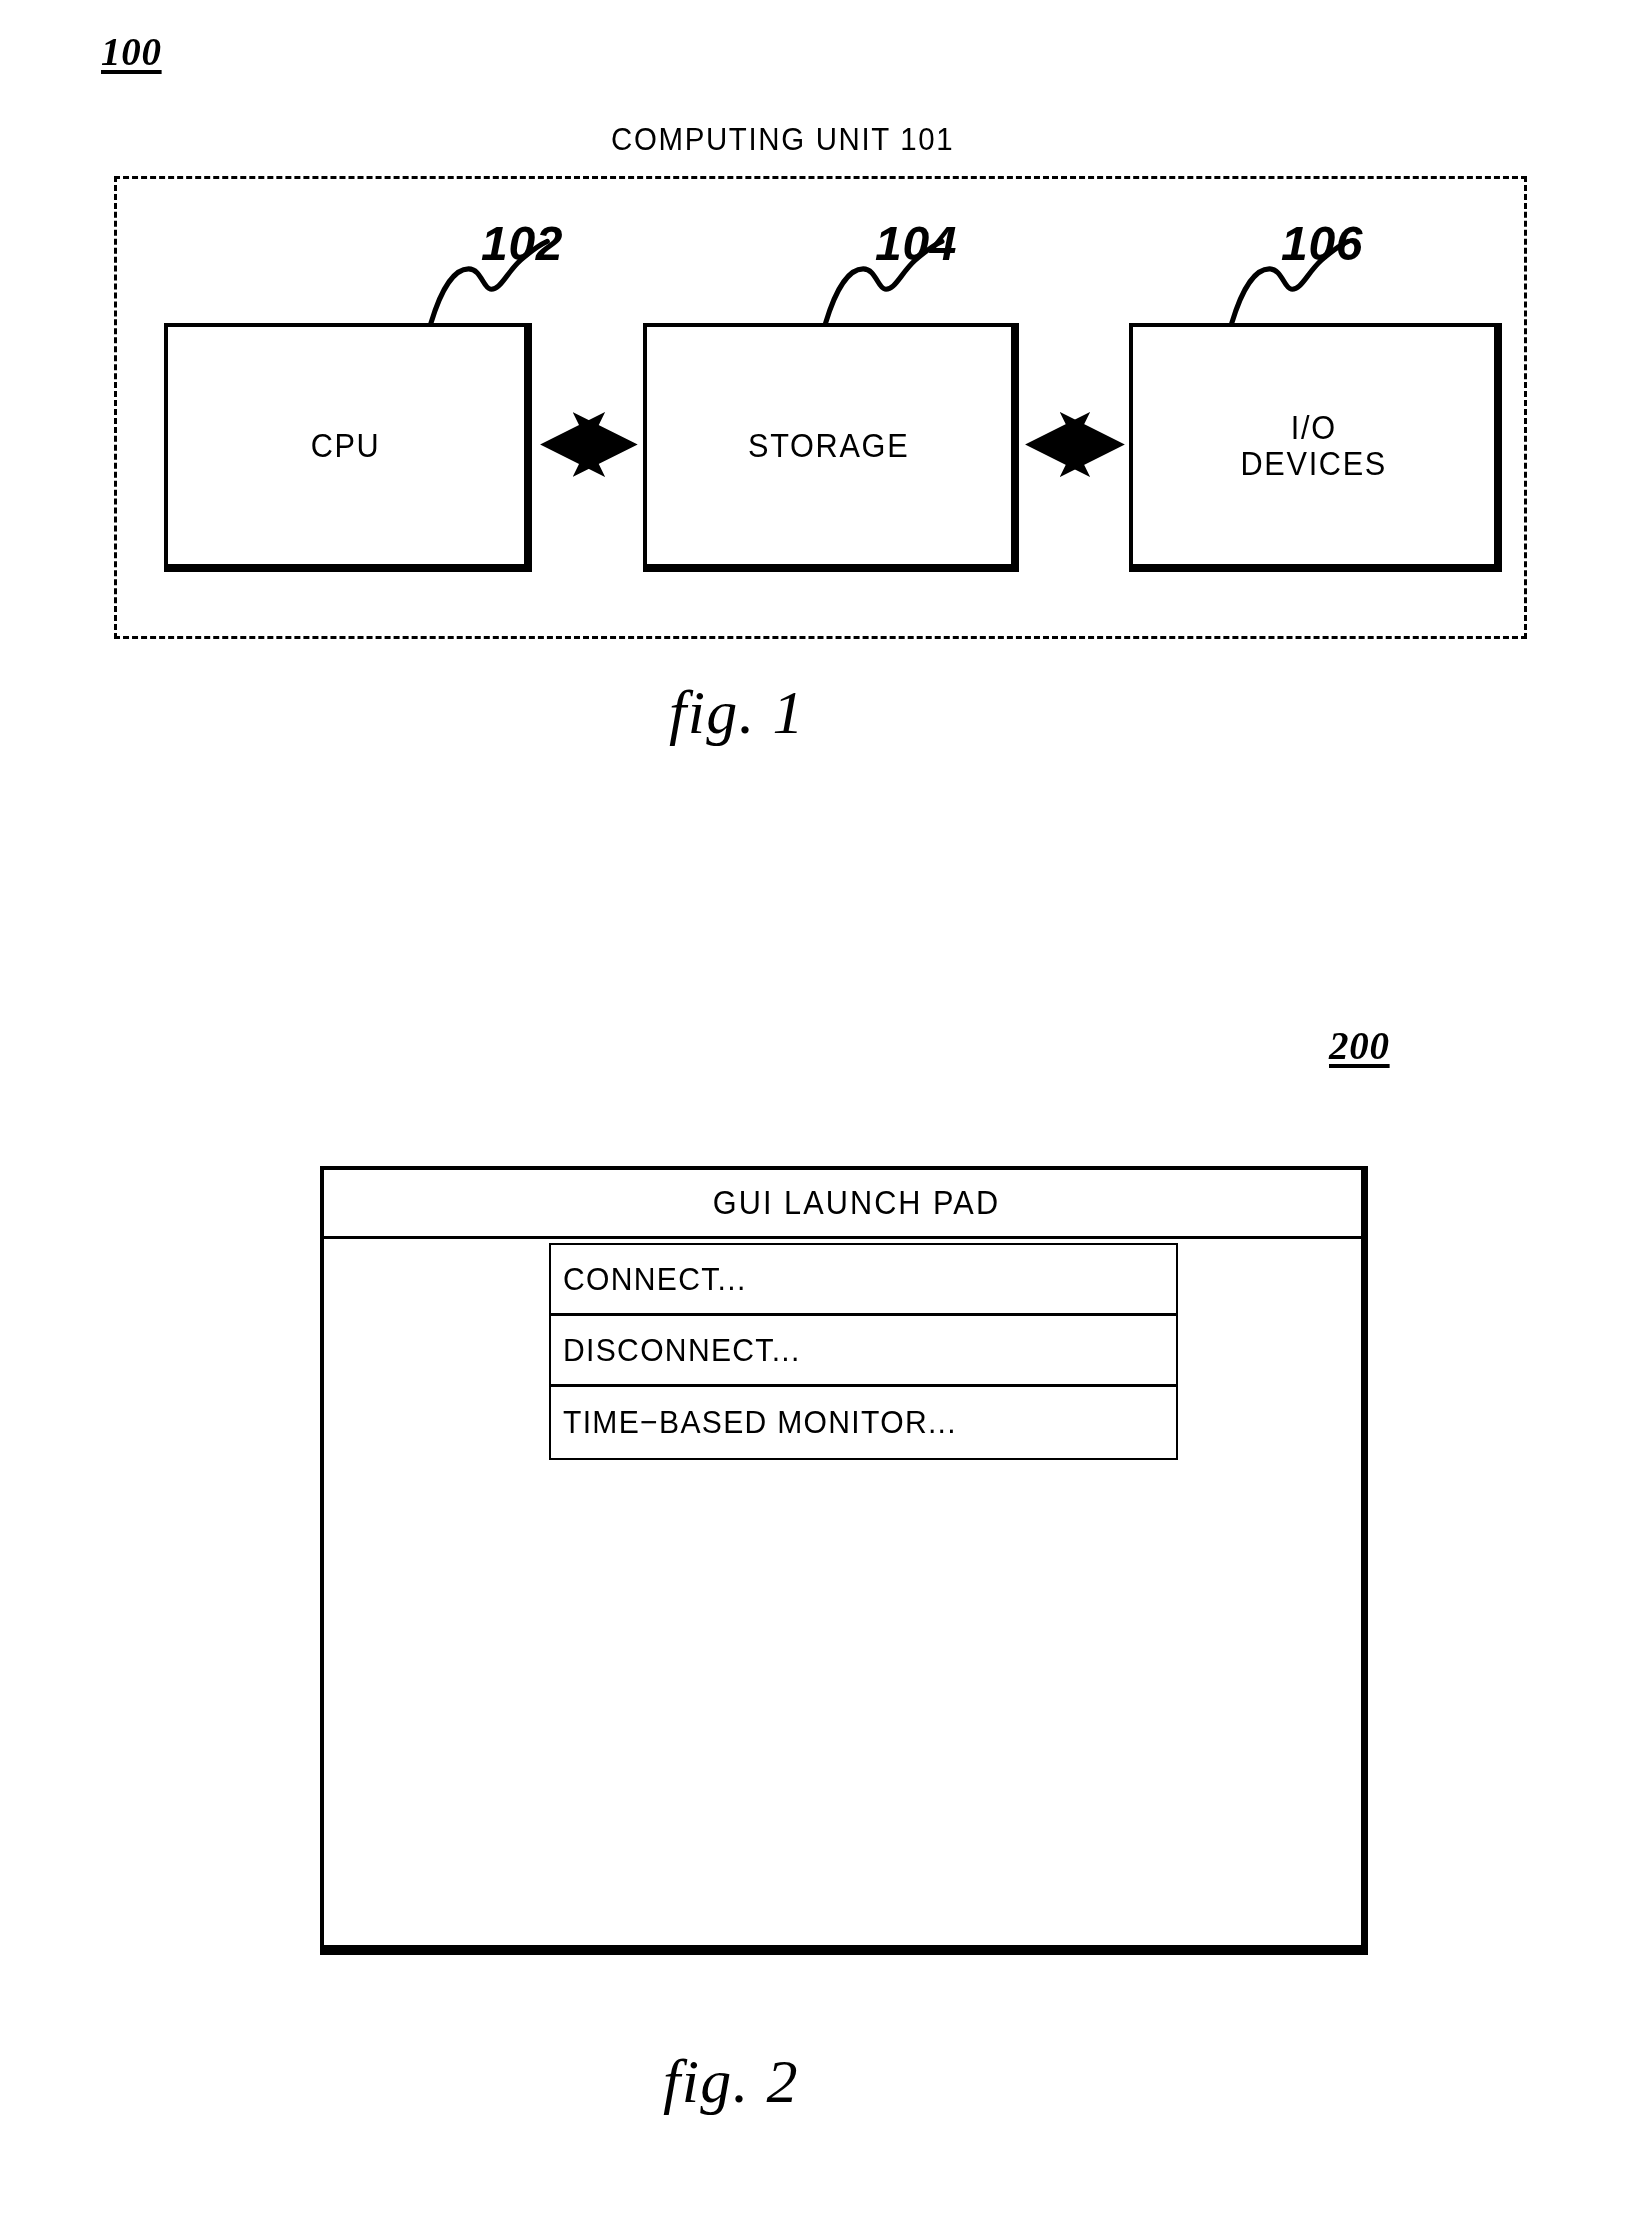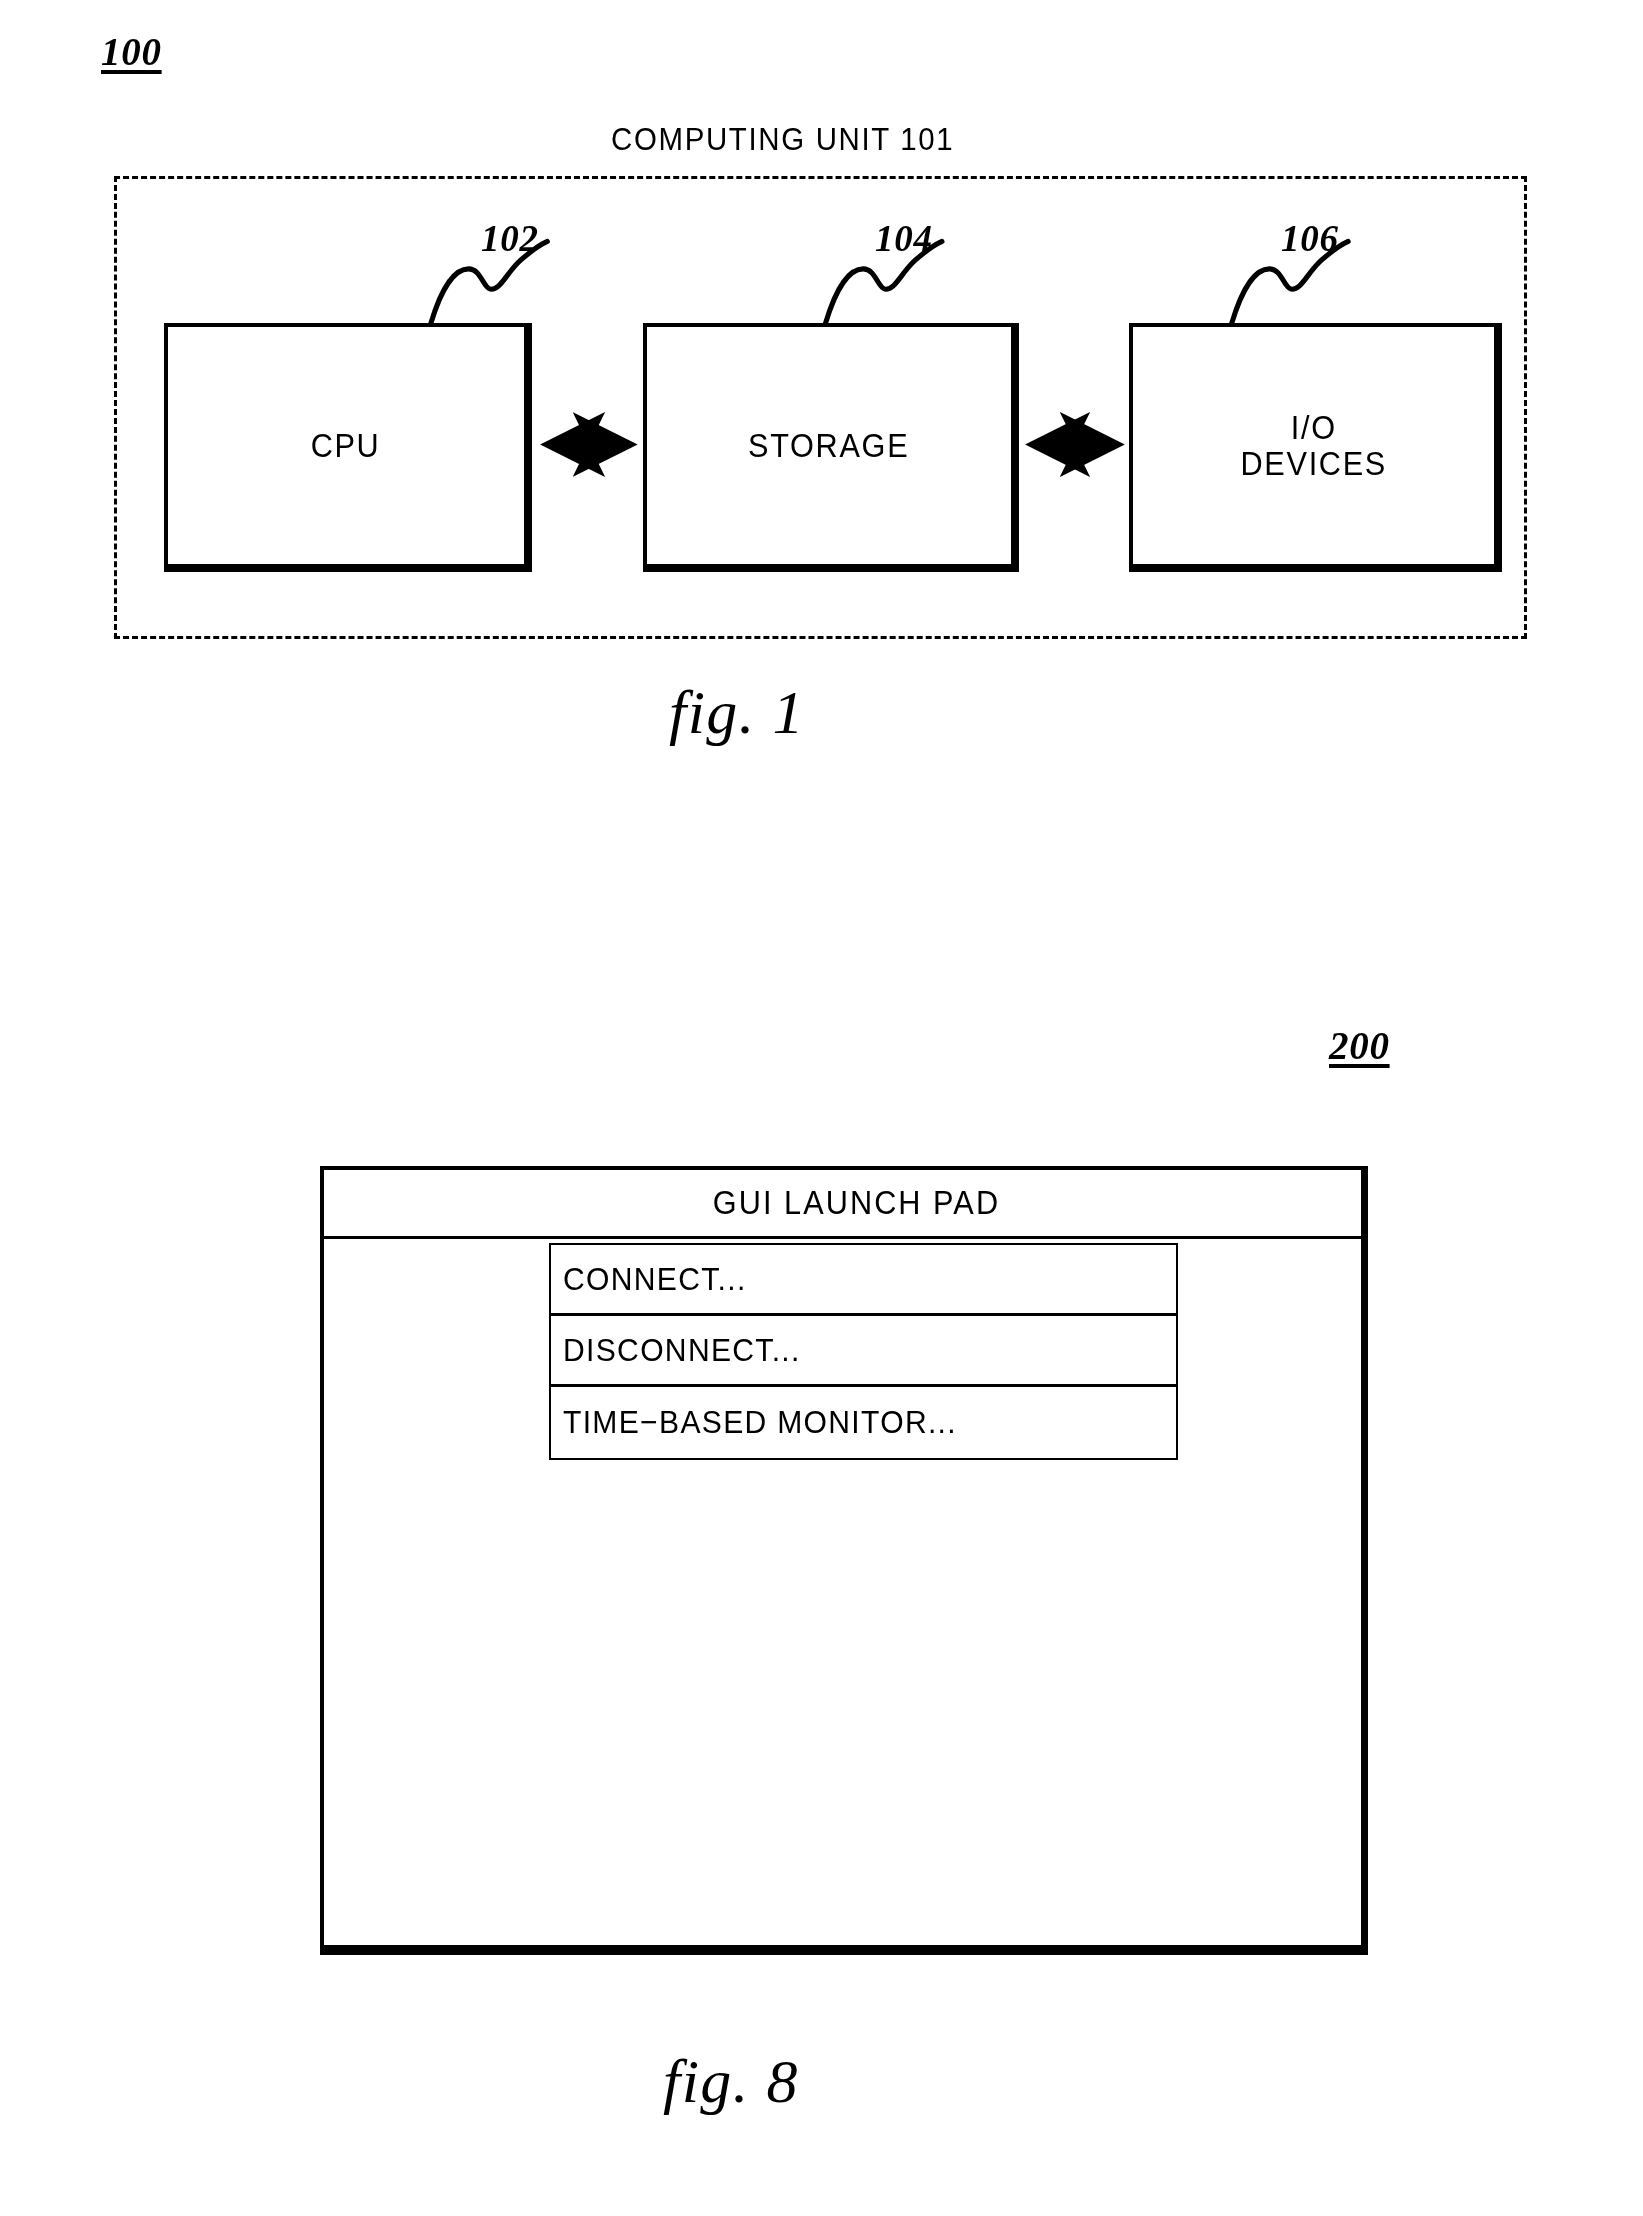--- a/index.html
+++ b/index.html
@@ -33,10 +33,10 @@
     white-space: nowrap;
   }
   .lead-num {
-    font-family: Liberation Serif, serif;
+    font-family: Liberation Sans, sans-serif;
     font-style: italic;
     font-weight: bold;
-    font-size: 37px;
+    font-size: 48px;
     letter-spacing: 0.7px;
     line-height: 1;
     white-space: nowrap;

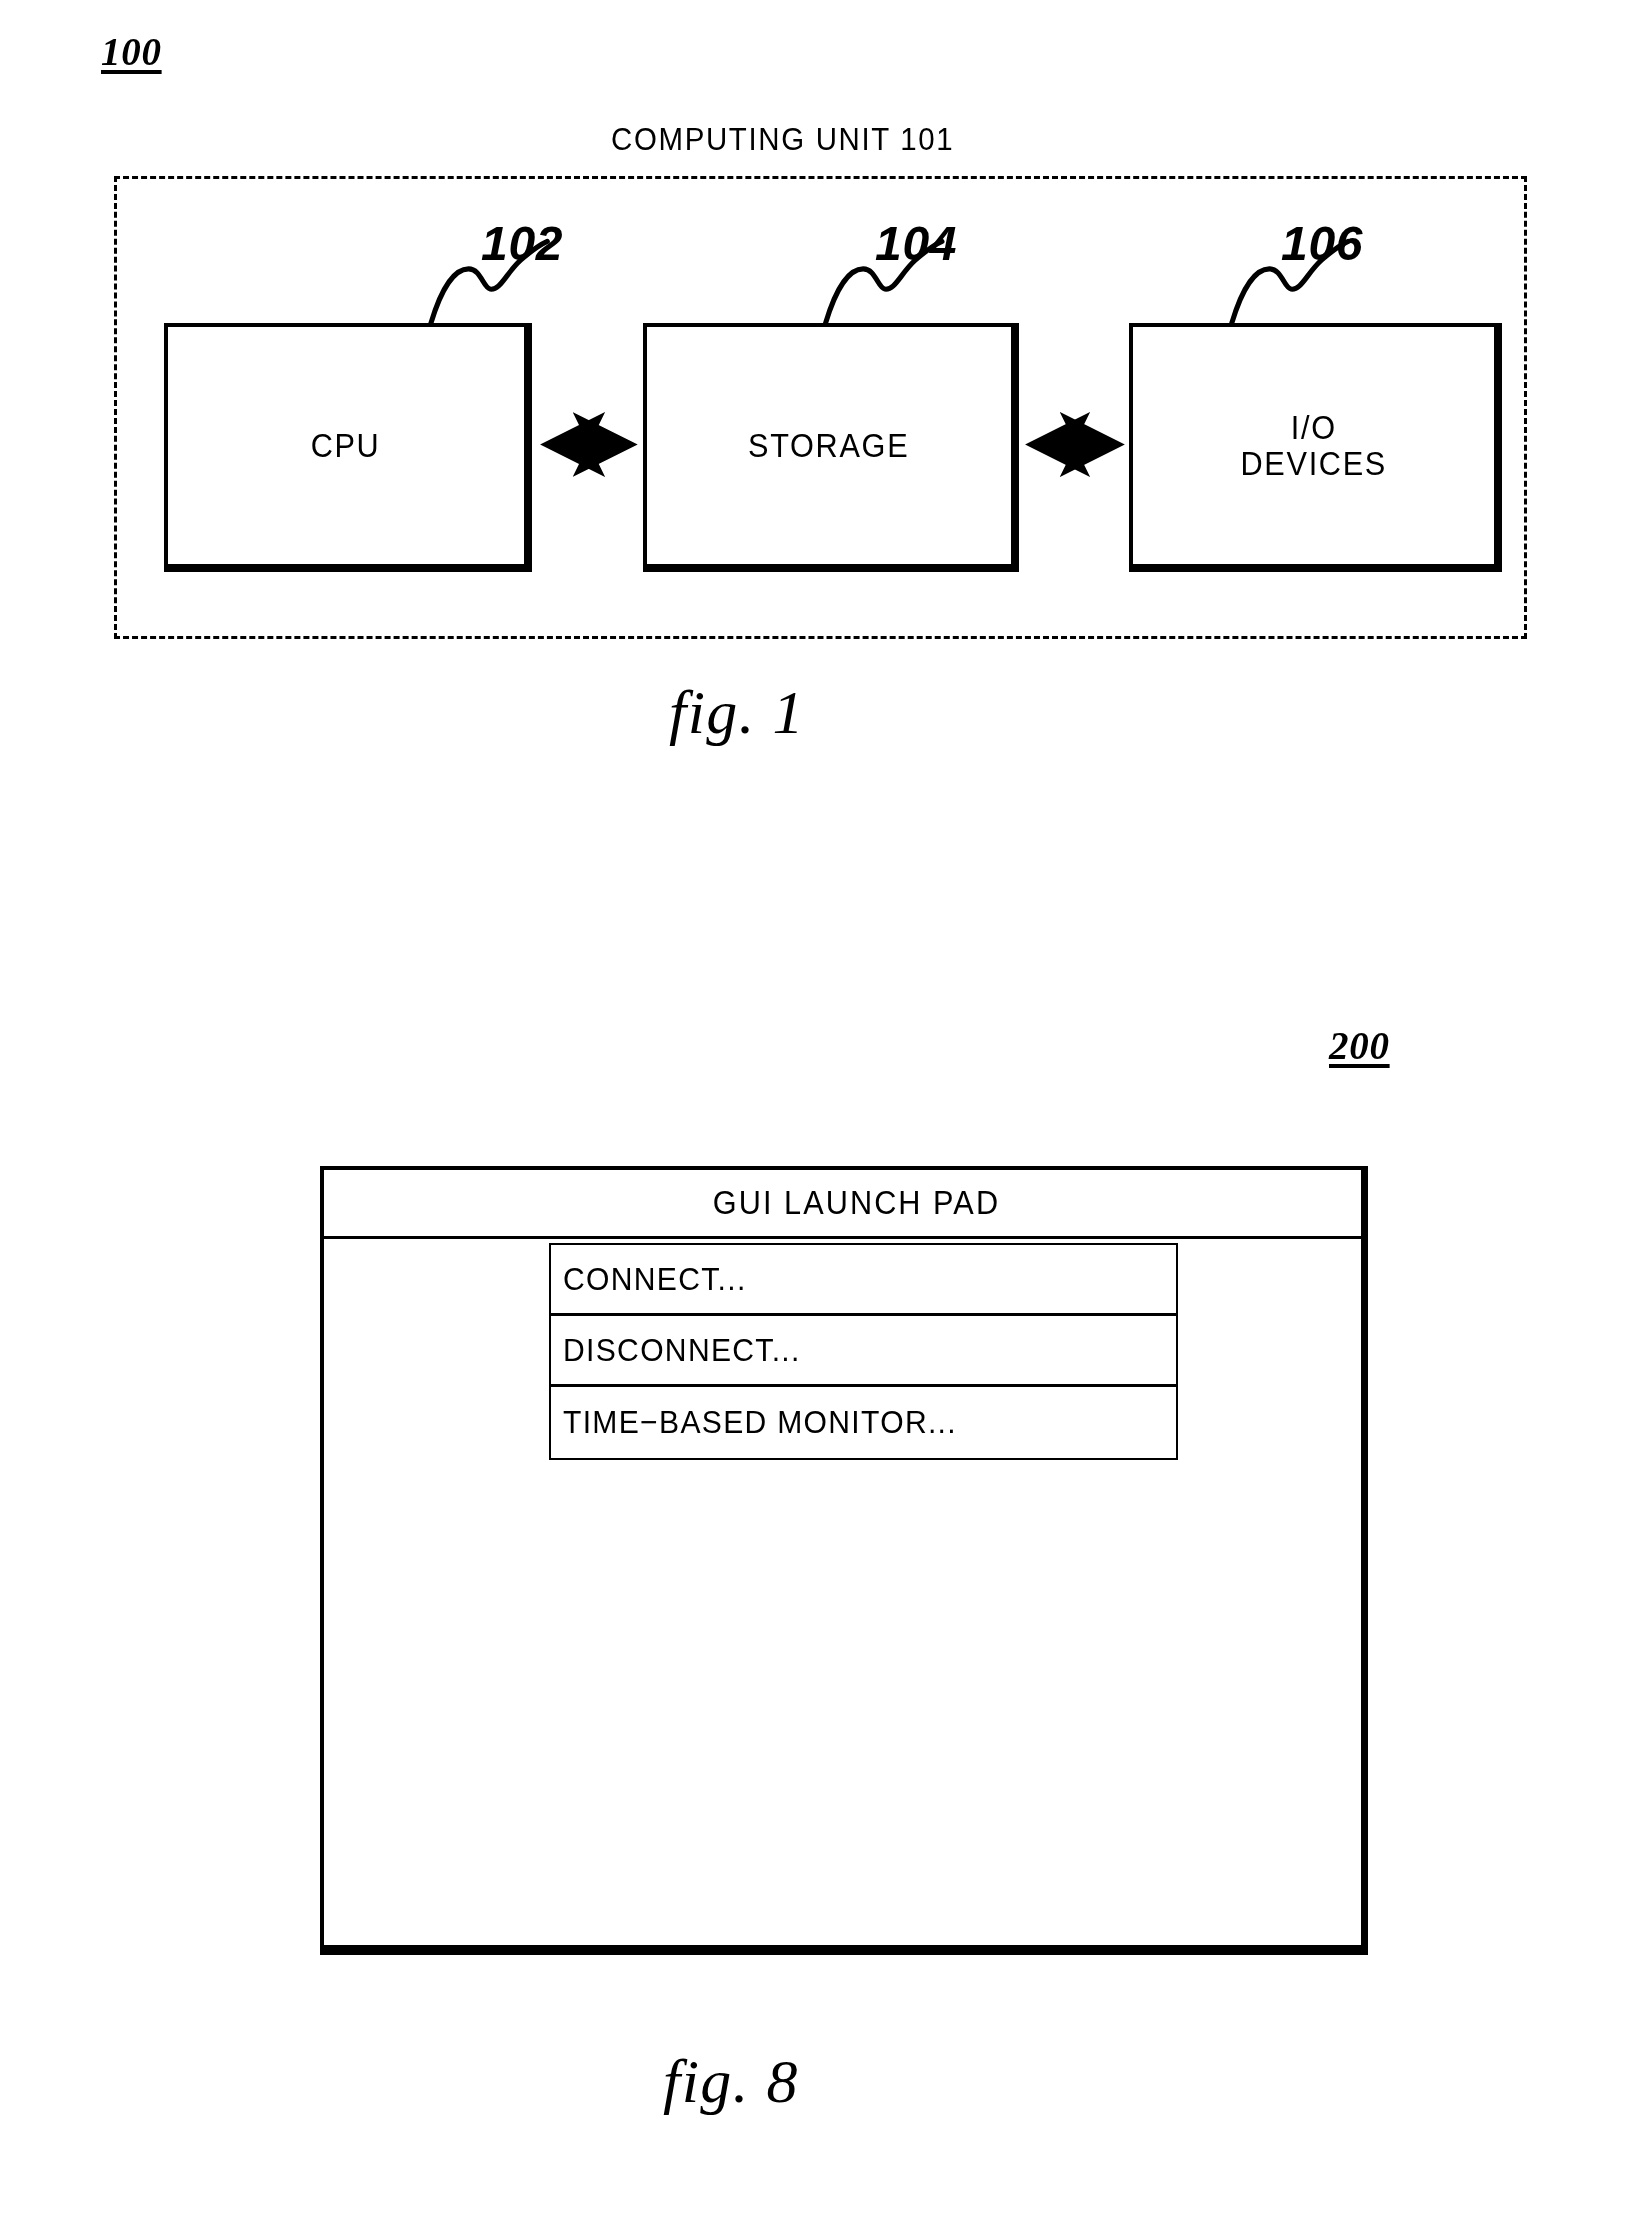--- a/index.html
+++ b/index.html
@@ -201,7 +201,7 @@
   </div>
 </div>
 
-<div class="abs fig-caption" style="left:663px; top:2050px;">fig.  8</div>
+<div class="abs fig-caption" style="left:663px; top:2050px;">fig.  2</div>
 
 <svg class="overlay" viewBox="0 0 2274 3066">
   <defs>

